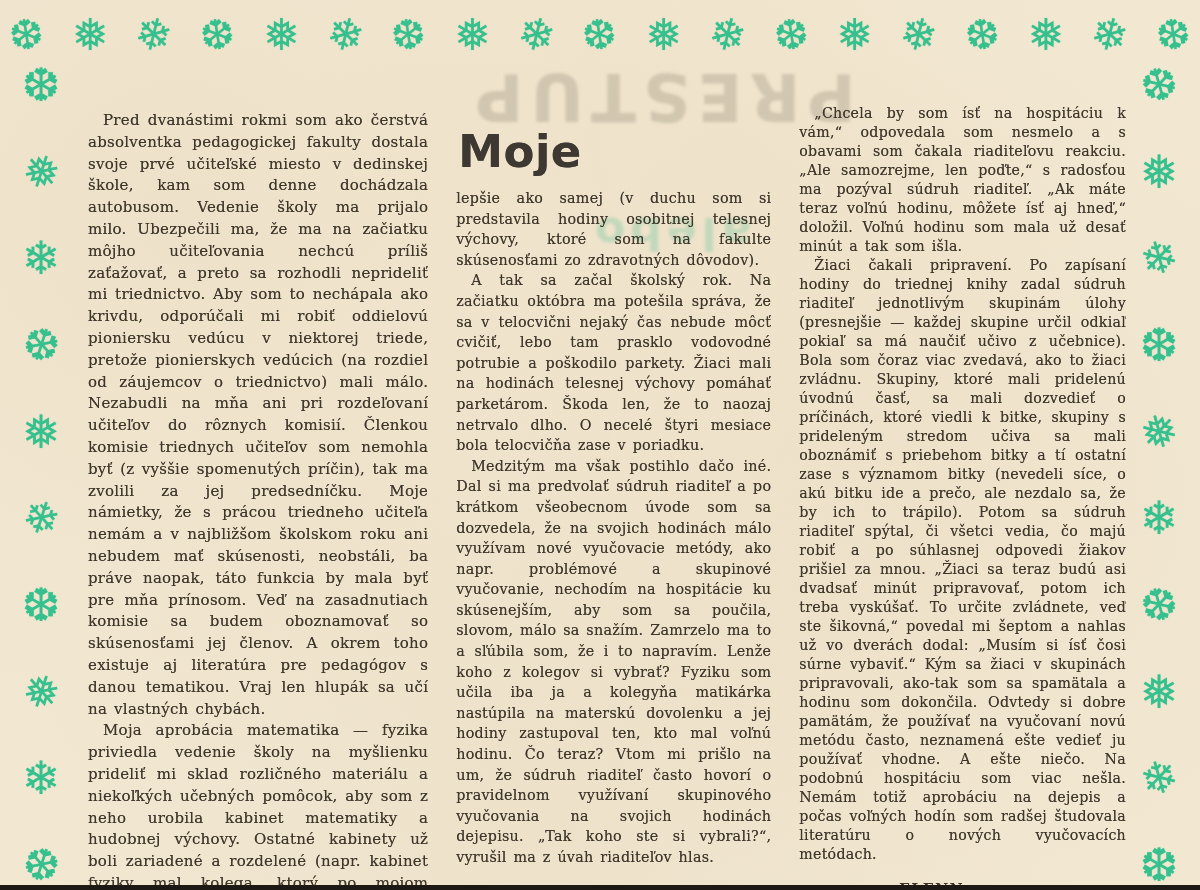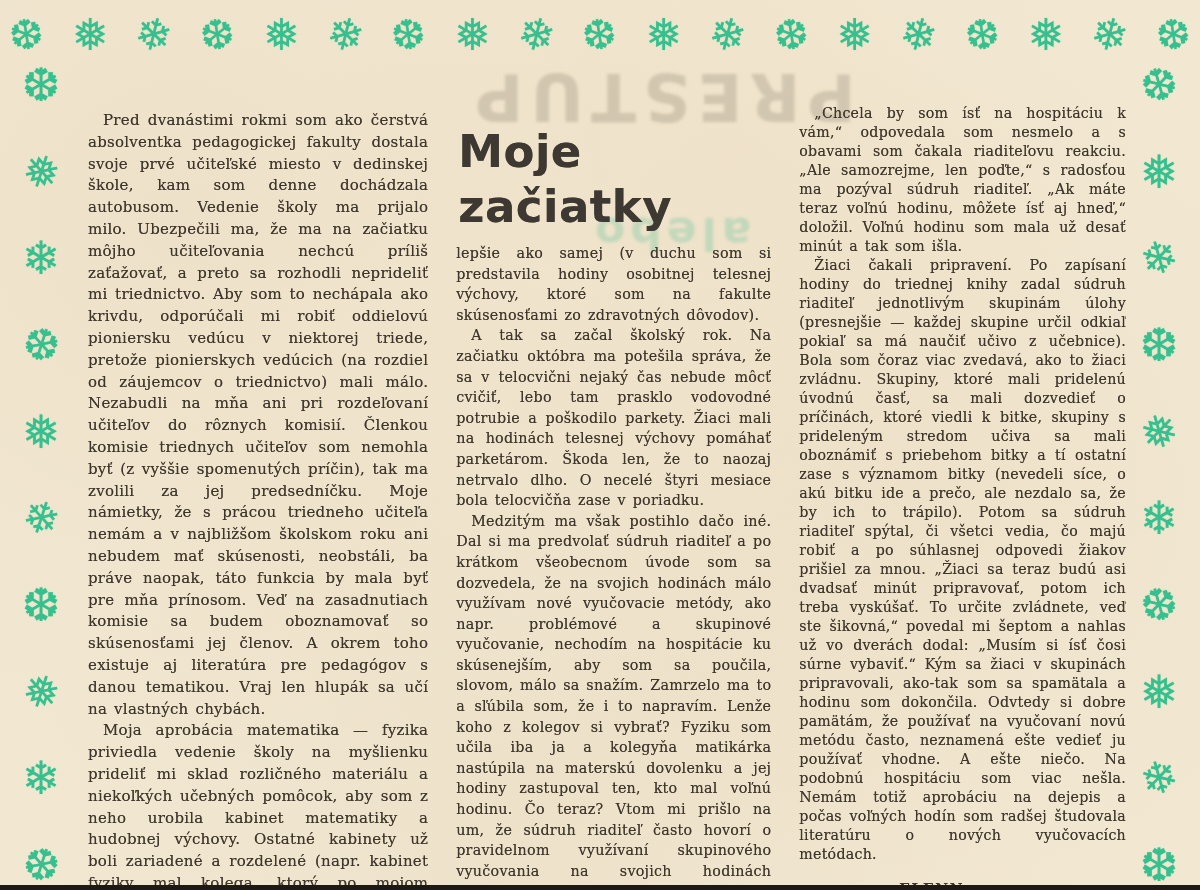--- a/index.html
+++ b/index.html
@@ -151,7 +151,6 @@
     <div class="col col2">
       <h1 class="title">
         <span>Moje</span>
-        <span>začiatky</span>
       </h1>
       <p>lepšie ako samej (v duchu som si predstavila hodiny osobitnej telesnej výchovy, ktoré som na fakulte skúsenosťami zo zdravotných dôvodov).</p>
       <p class="indent">A tak sa začal školský rok. Na začiatku októbra ma potešila správa, že sa v telocvični nejaký čas nebude môcť cvičiť, lebo tam prasklo vodovodné potrubie a poškodilo parkety. Žiaci mali na hodinách telesnej výchovy pomáhať parketárom. Škoda len, že to naozaj netrvalo dlho. O necelé štyri mesiace bola telocvičňa zase v poriadku.</p>

